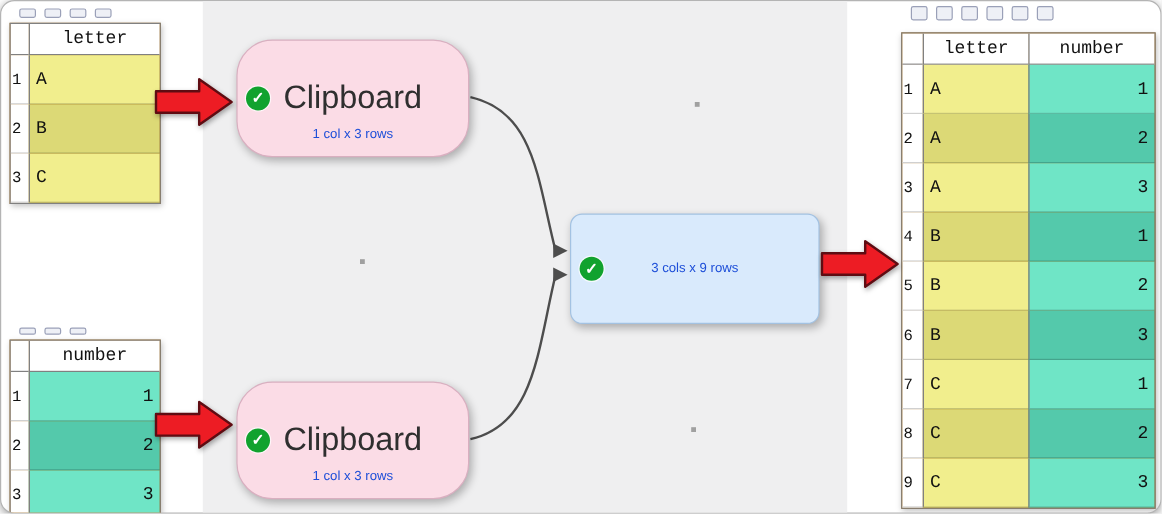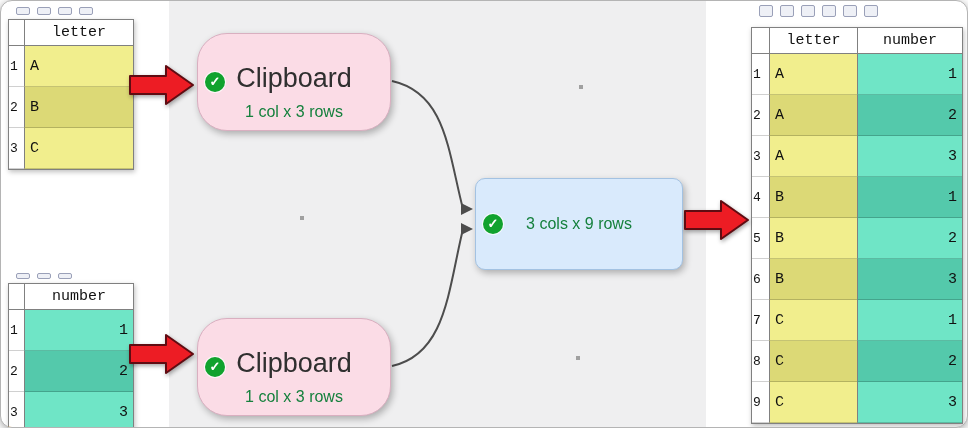--- a/index.html
+++ b/index.html
@@ -23,7 +23,7 @@
     box-shadow: 2px 3px 7px rgba(0,0,0,.28);
   }
   .node .title { font-size: 27px; color: #2f2f2f; margin-top: 19px; }
-  .node .subtitle { font-size: 16px; color: #15803d; }
+  .node .subtitle { font-size: 11px; color: #1d4ed8; }
   .node-pink { background: #fbdce6; border: 1px solid #d9afc0; border-radius: 30px; }
   .node-blue { background: #d9eafc; border: 1px solid #a3c2e2; border-radius: 10px; }
 

